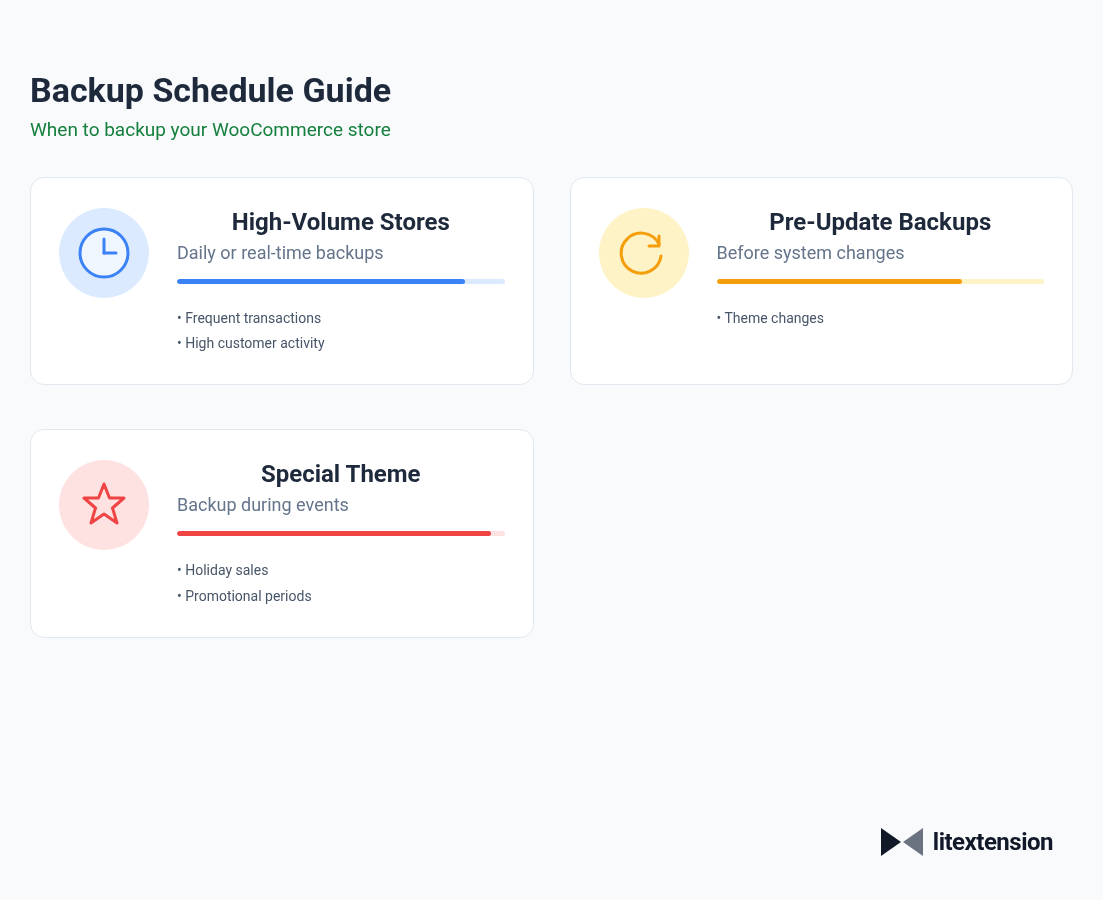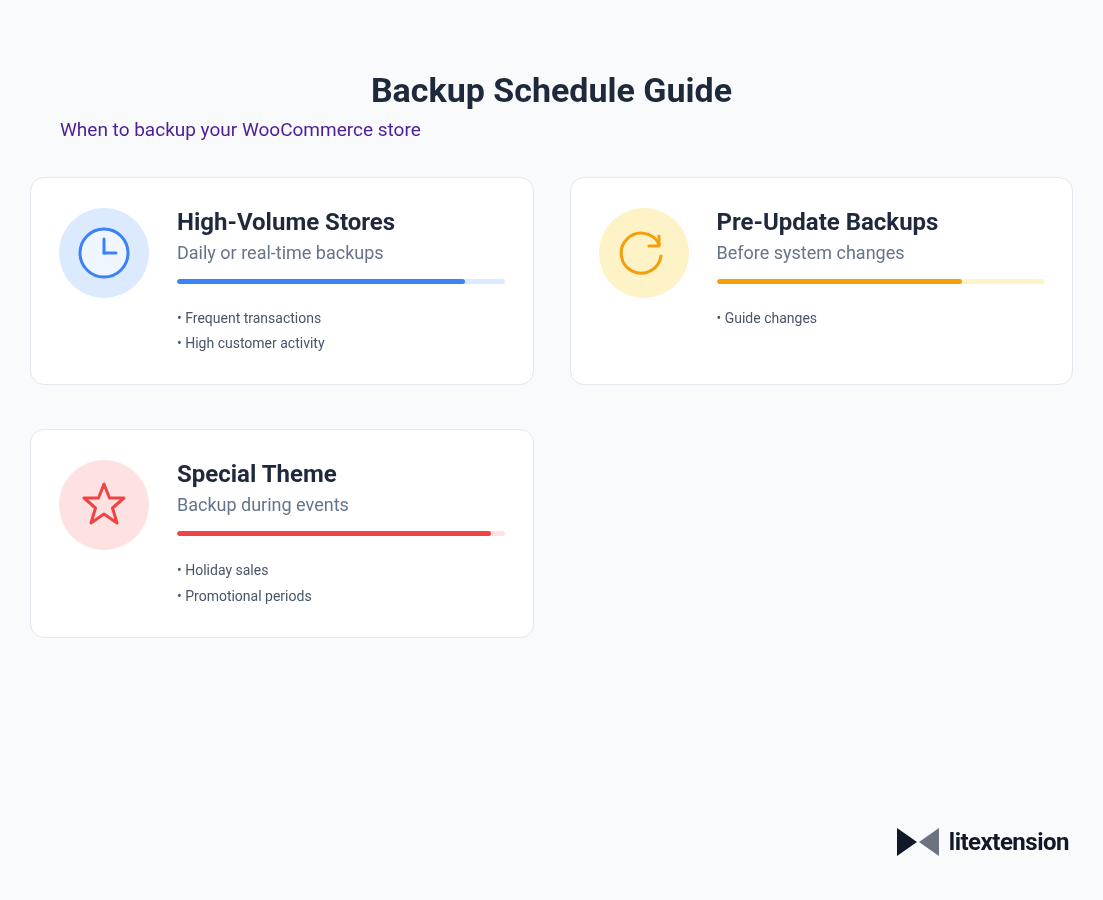--- a/index.html
+++ b/index.html
@@ -13,7 +13,7 @@
     color: #1e293b;
   }
   .header { margin-bottom: 36px; }
-  .title { font-size: 34px; font-weight: 700; color: #1e293b; margin-bottom: 8px; text-align: center; }
+  .title { font-size: 34px; font-weight: 700; color: #1e293b; margin-bottom: 8px; }
   .subtitle { font-size: 19px; color: #4c1d95; font-weight: 400; margin-left: 30px; }
   .grid {
     display: grid;

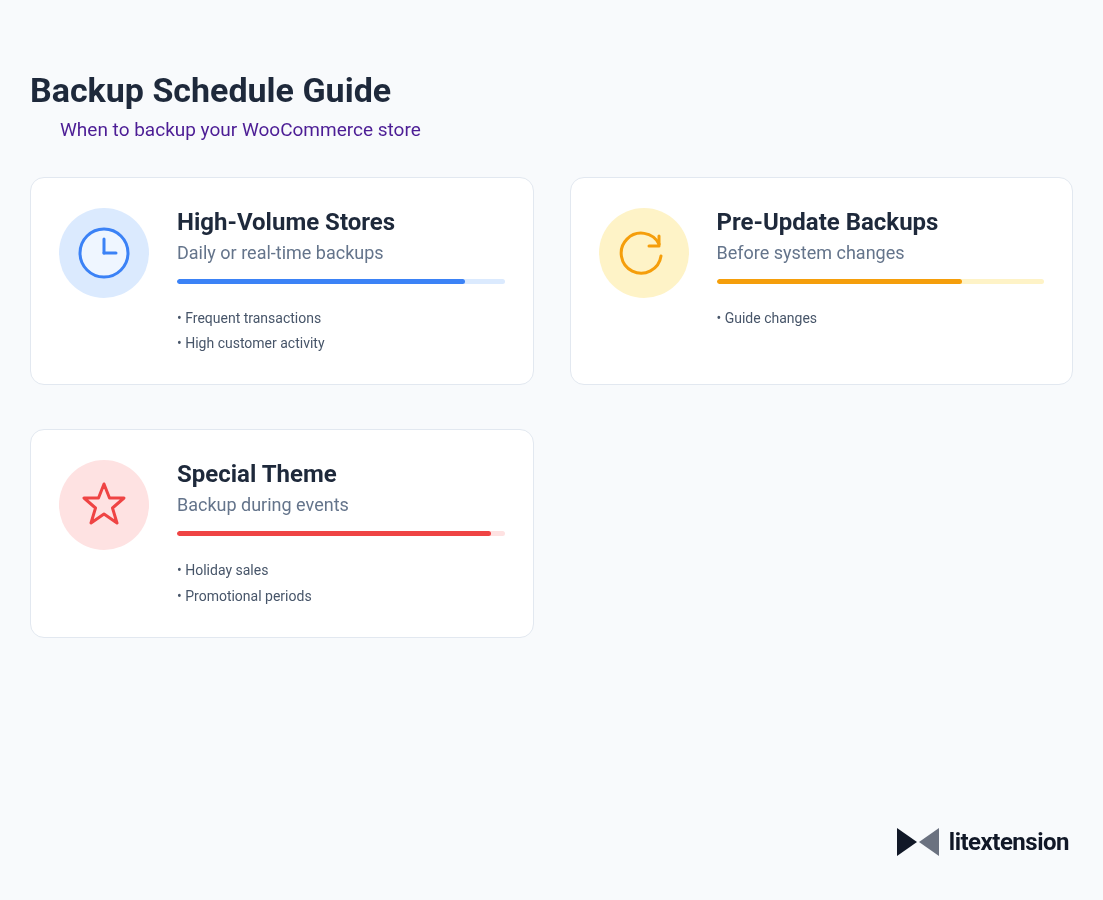--- a/index.html
+++ b/index.html
@@ -14,7 +14,7 @@
   }
   .header { margin-bottom: 36px; }
   .title { font-size: 34px; font-weight: 700; color: #1e293b; margin-bottom: 8px; }
-  .subtitle { font-size: 19px; color: #4c1d95; font-weight: 400; margin-left: 30px; }
+  .subtitle { font-size: 19px; color: #15803d; font-weight: 400; }
   .grid {
     display: grid;
     grid-template-columns: 1fr 1fr;

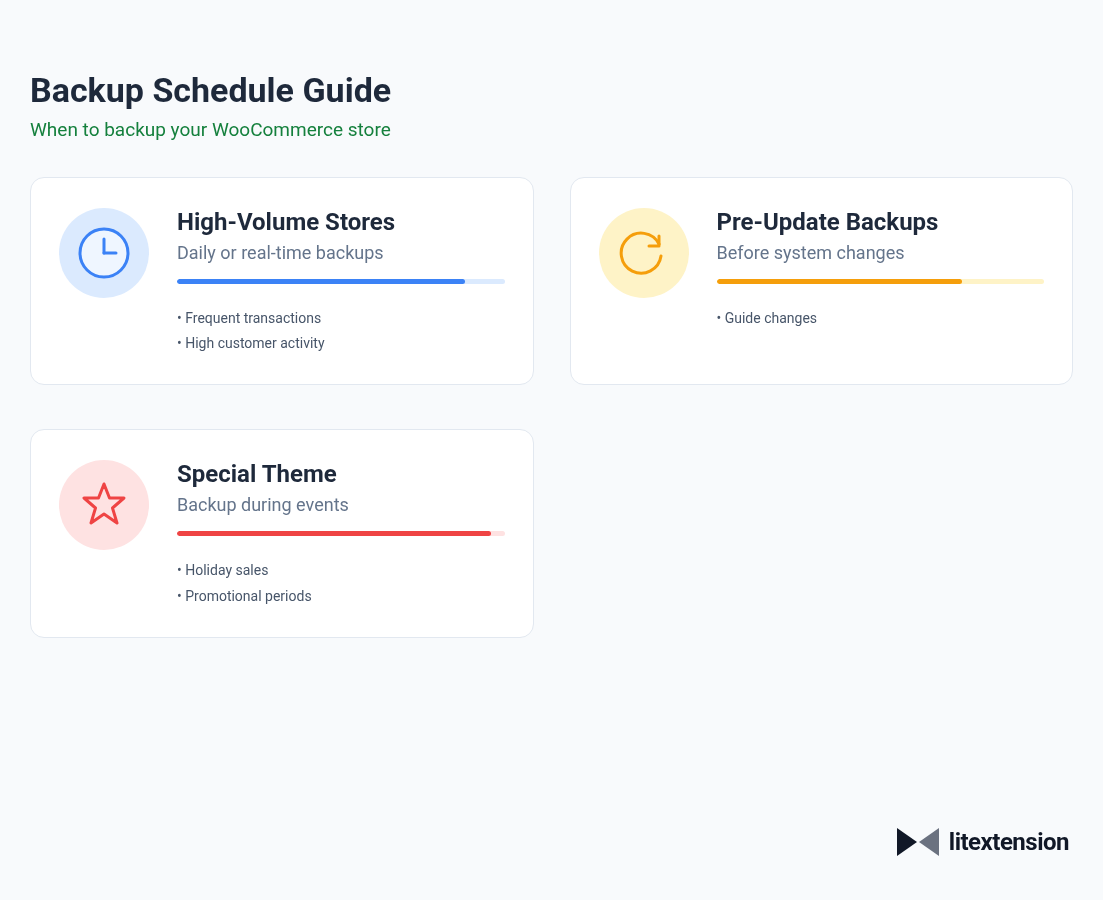--- a/index.html
+++ b/index.html
@@ -38,7 +38,7 @@
     justify-content: center;
   }
   .card-body { flex: 1; }
-  .card-title { font-size: 24px; font-weight: 700; color: #1e293b; margin-bottom: 6px; }
+  .card-title { font-size: 24px; font-weight: 700; color: #1e293b; margin-bottom: 6px; text-align: center; }
   .card-sub { font-size: 18px; color: #64748b; margin-bottom: 16px; }
   .progress-track {
     width: 100%;

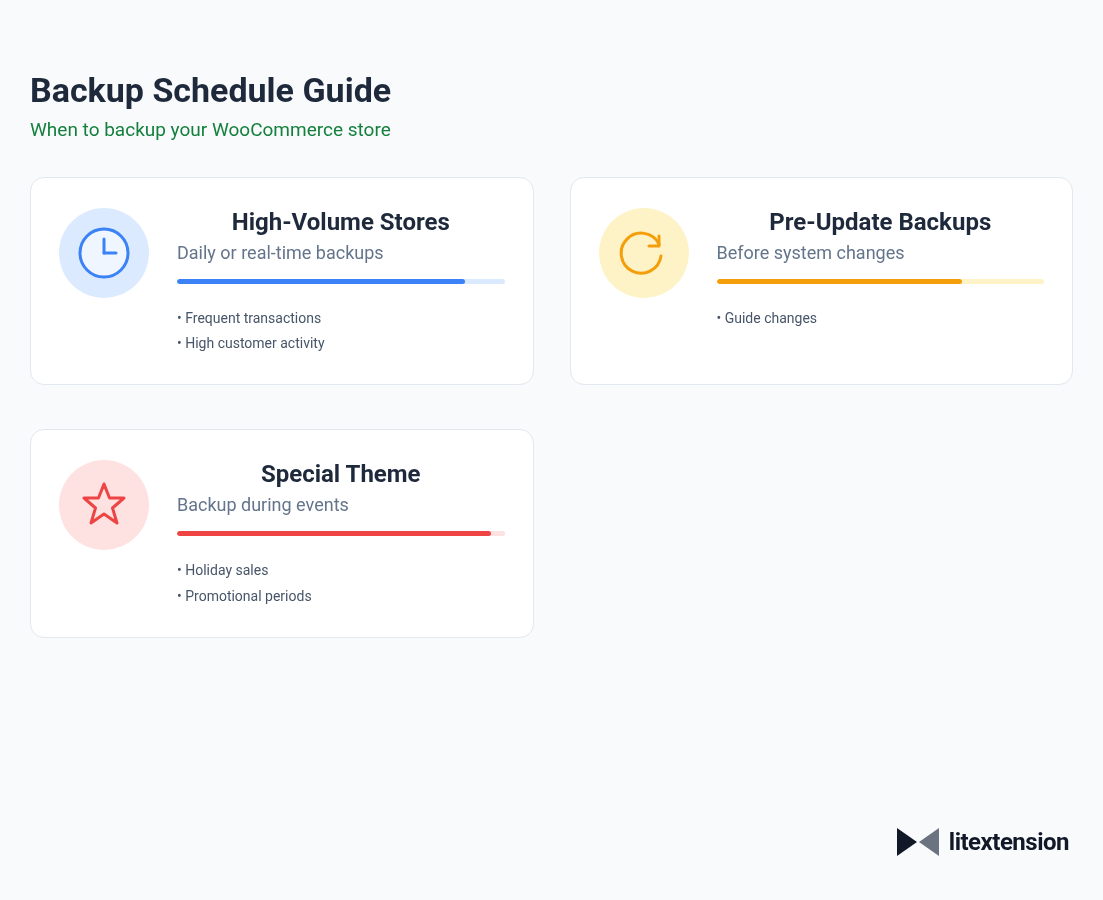--- a/index.html
+++ b/index.html
@@ -130,7 +130,7 @@
         <div class="progress-fill fill-yellow" style="width: 75%;"></div>
       </div>
       <ul class="bullets">
-        <li>Guide changes</li>
+        <li>Theme changes</li>
       </ul>
     </div>
   </div>

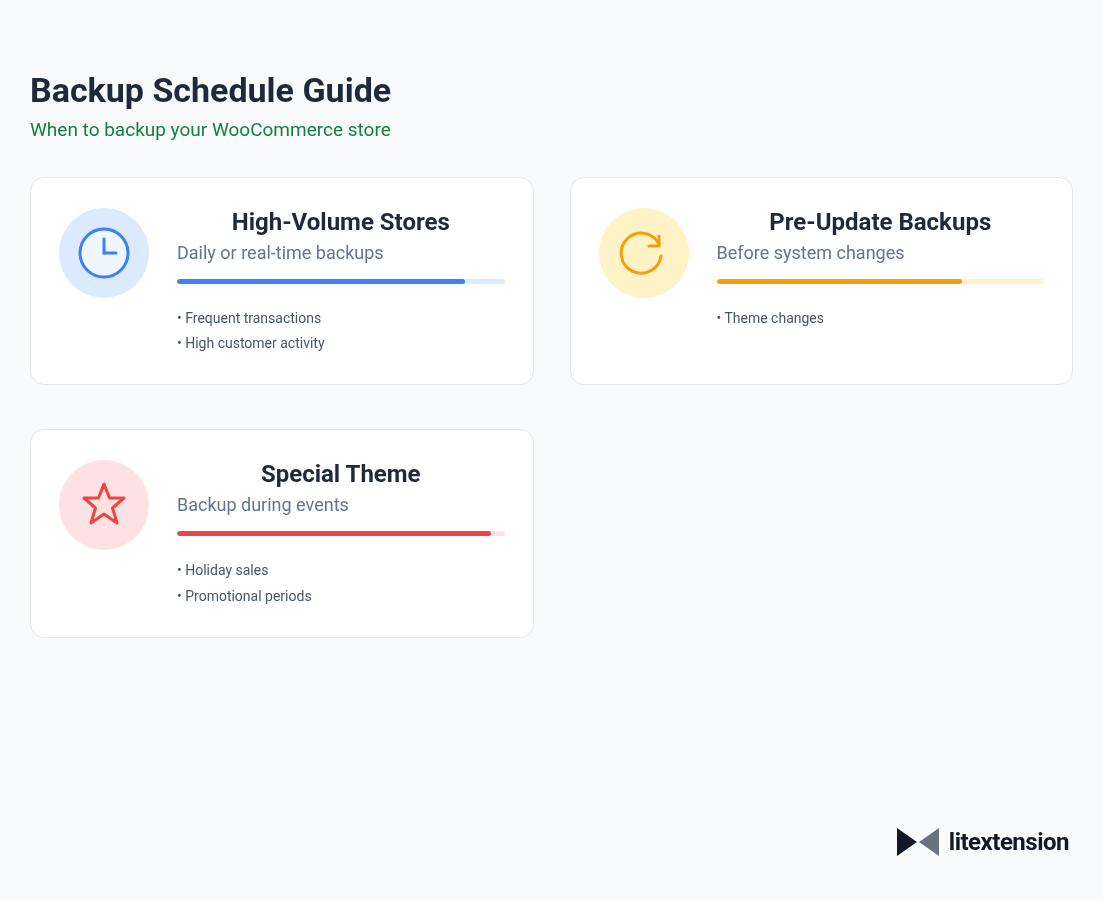--- a/index.html
+++ b/index.html
@@ -62,7 +62,7 @@
   .brand {
     position: absolute;
     bottom: 40px;
-    right: 34px;
+    right: 50px;
     display: flex;
     align-items: center;
     gap: 8px;

